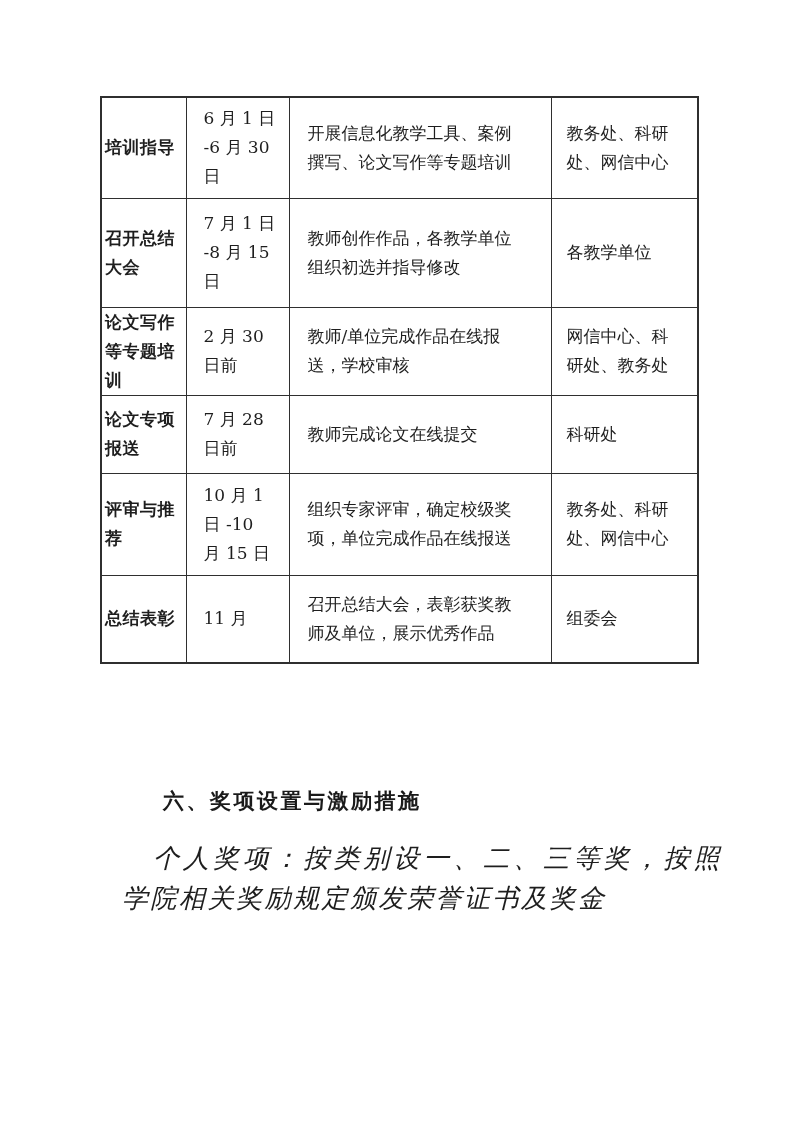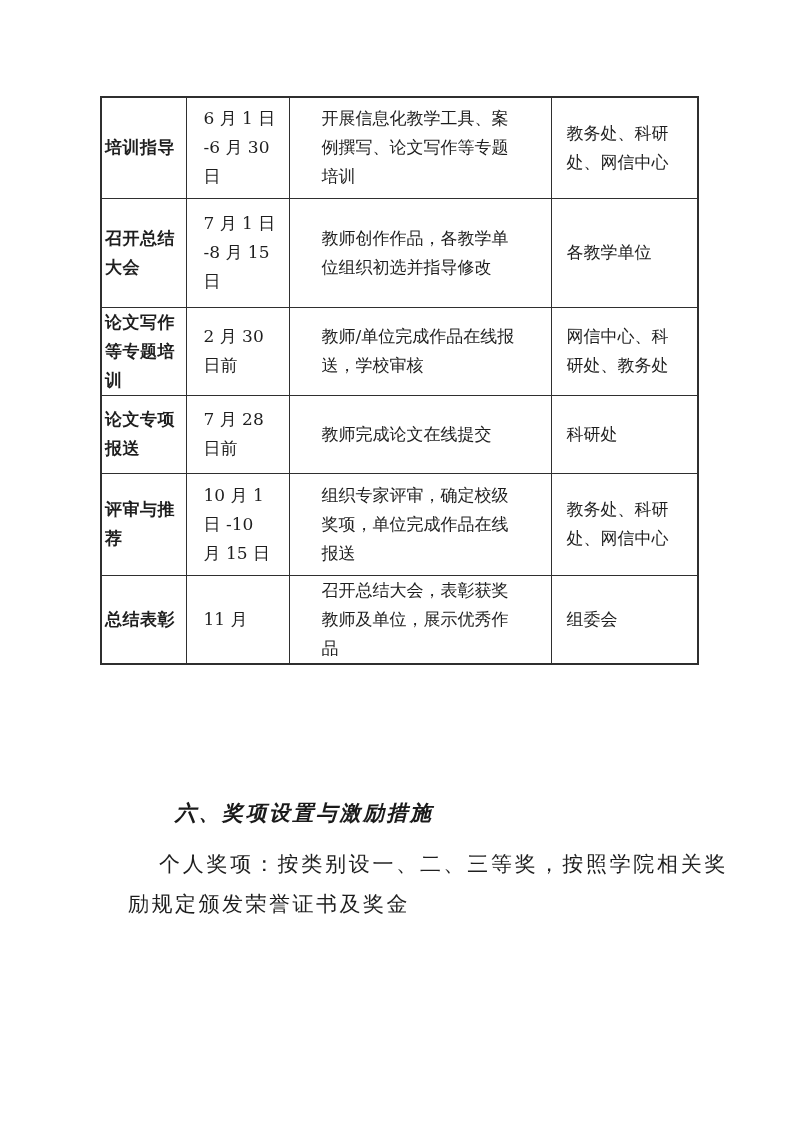--- a/index.html
+++ b/index.html
@@ -43,7 +43,7 @@
     white-space: pre-line;
   }
   td.task {
-    padding: 0 36px 0 32px;
+    padding: 0 36px 0 18px;
   }
   td.dept {
     padding: 0 20px 0 15px;

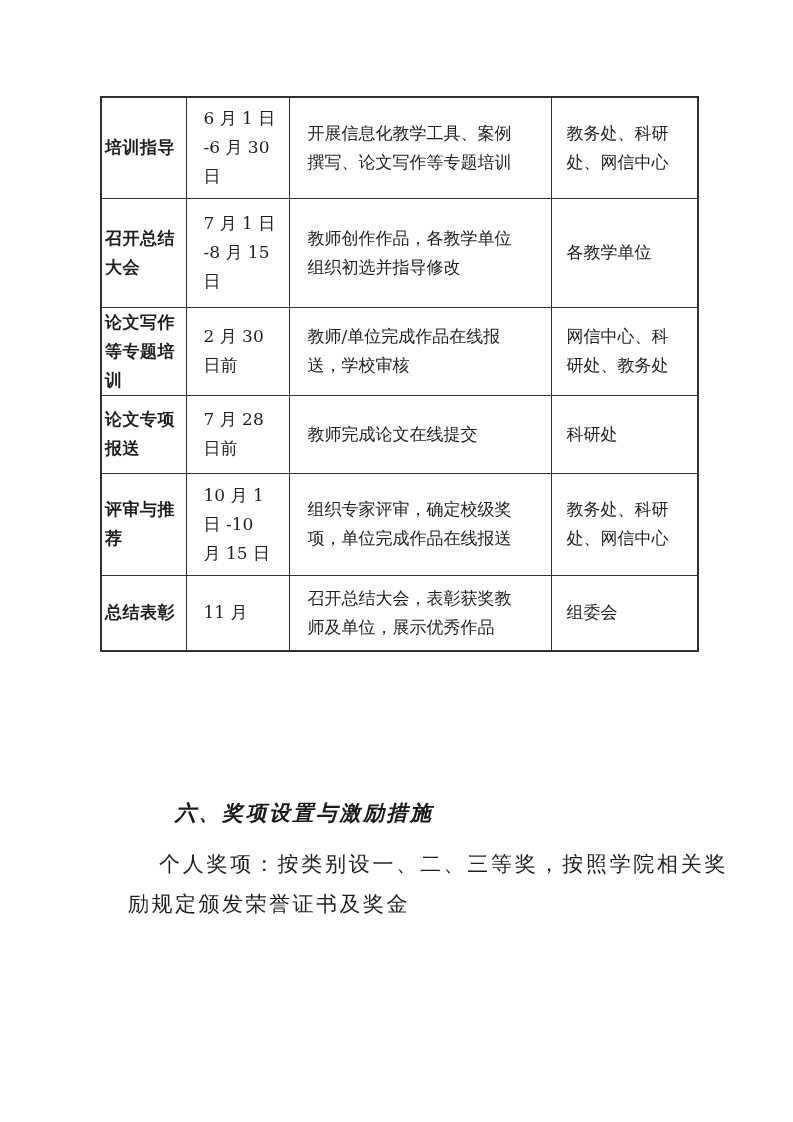--- a/index.html
+++ b/index.html
@@ -127,7 +127,7 @@
         <td class="task">组织专家评审，确定校级奖项，单位完成作品在线报送</td>
         <td class="dept">教务处、科研处、网信中心</td>
       </tr>
-      <tr style="height:76px">
+      <tr style="height:88px">
         <td class="phase">总结表彰</td>
         <td class="time">11 月</td>
         <td class="task">召开总结大会，表彰获奖教师及单位，展示优秀作品</td>

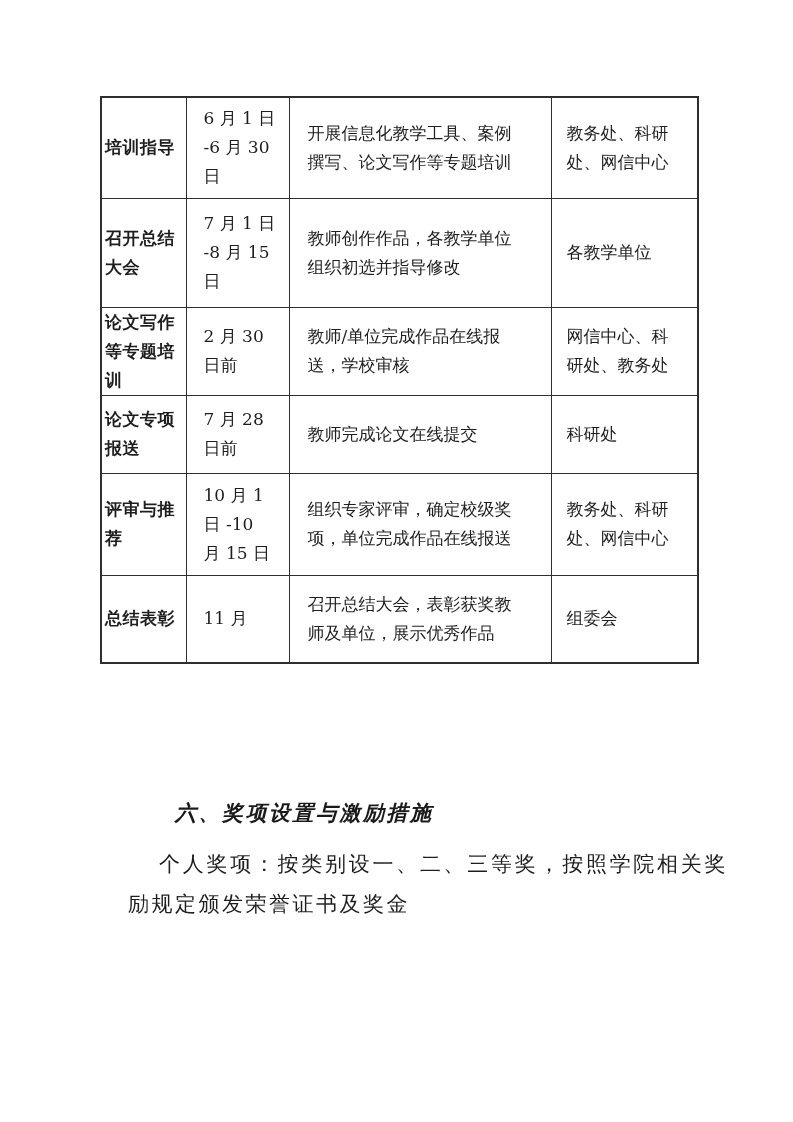--- a/index.html
+++ b/index.html
@@ -52,7 +52,7 @@
     position: absolute;
     left: 163px;
     top: 787px;
-    margin: 12px;
+    margin: 0;
     font-size: 21px;
     line-height: 28px;
     font-weight: bold;
@@ -60,7 +60,6 @@
     font-family: "DejaVu Sans", sans-serif;
     color: #1a1a1a;
     white-space: nowrap;
-    font-style: italic;
   }
   .body-paragraph {
     position: absolute;

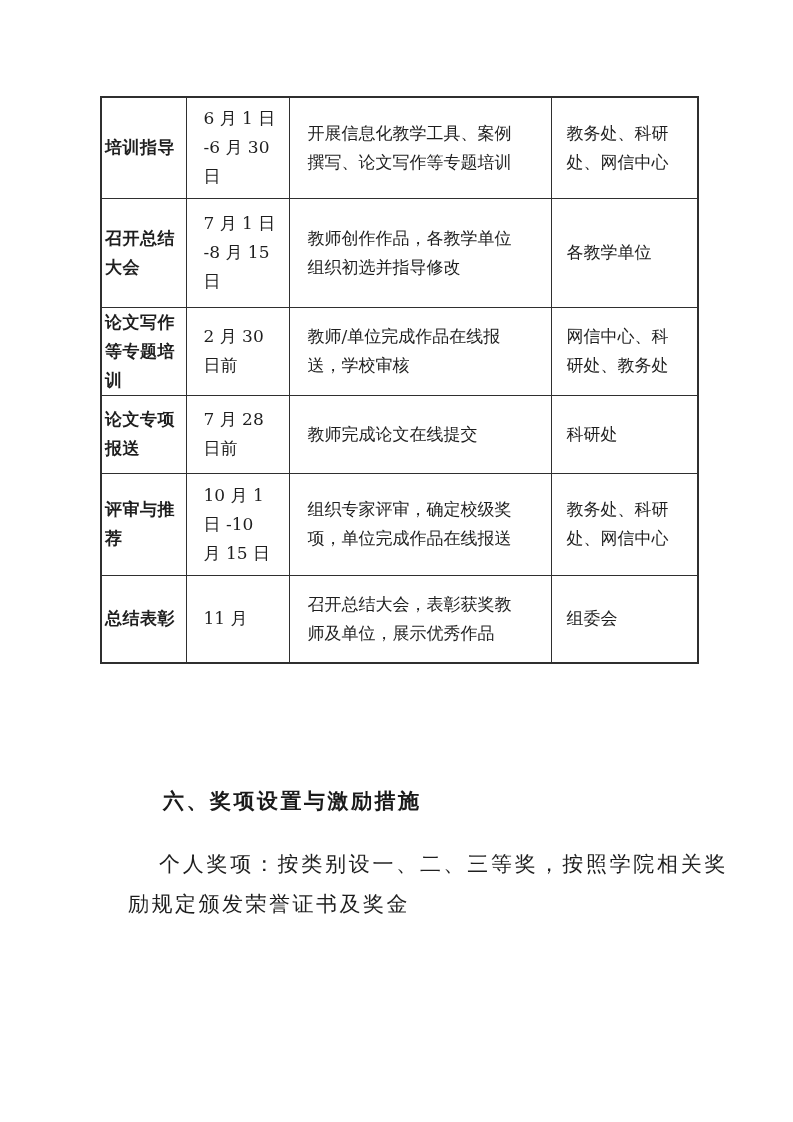--- a/index.html
+++ b/index.html
@@ -66,13 +66,14 @@
     left: 120px;
     top: 836px;
     width: 600px;
-    margin: 8px;
-    font-size: 21px;
+    margin: 2px;
+    font-size: 26px;
     line-height: 40px;
     letter-spacing: 2.5px;
     text-indent: 31px;
     color: #1e1e1e;
     text-align: justify;
+    font-style: italic;
   }
 </style>
 </head>

